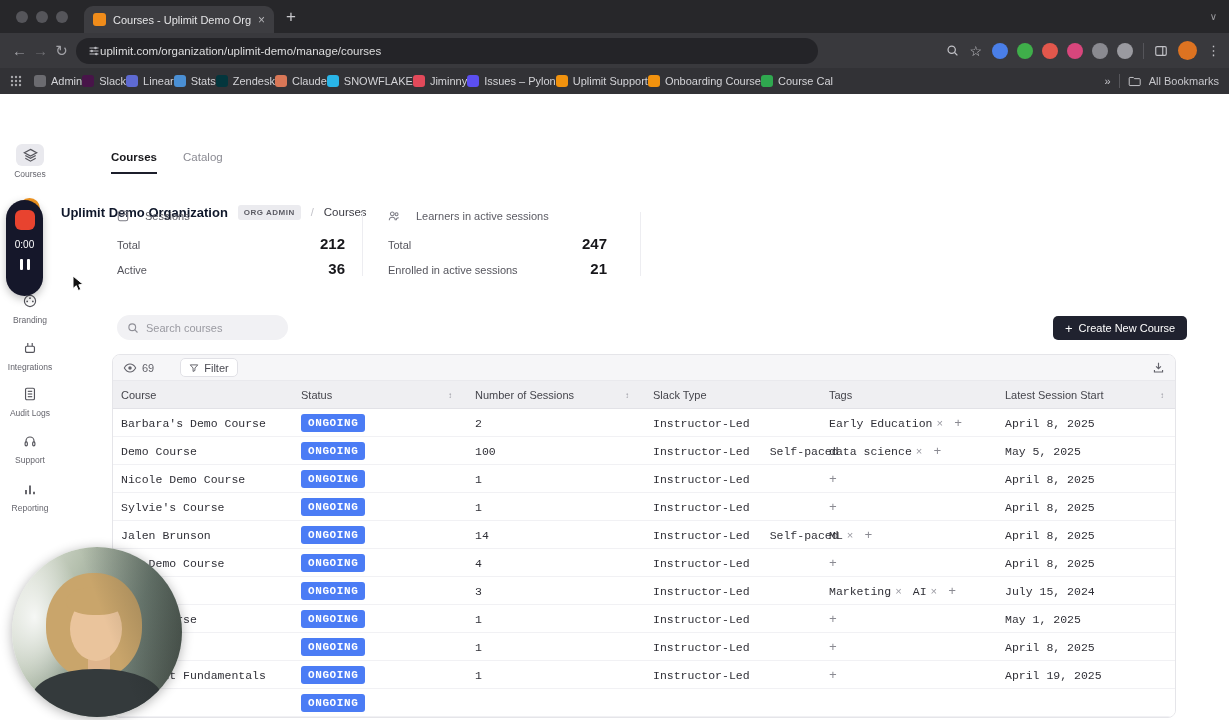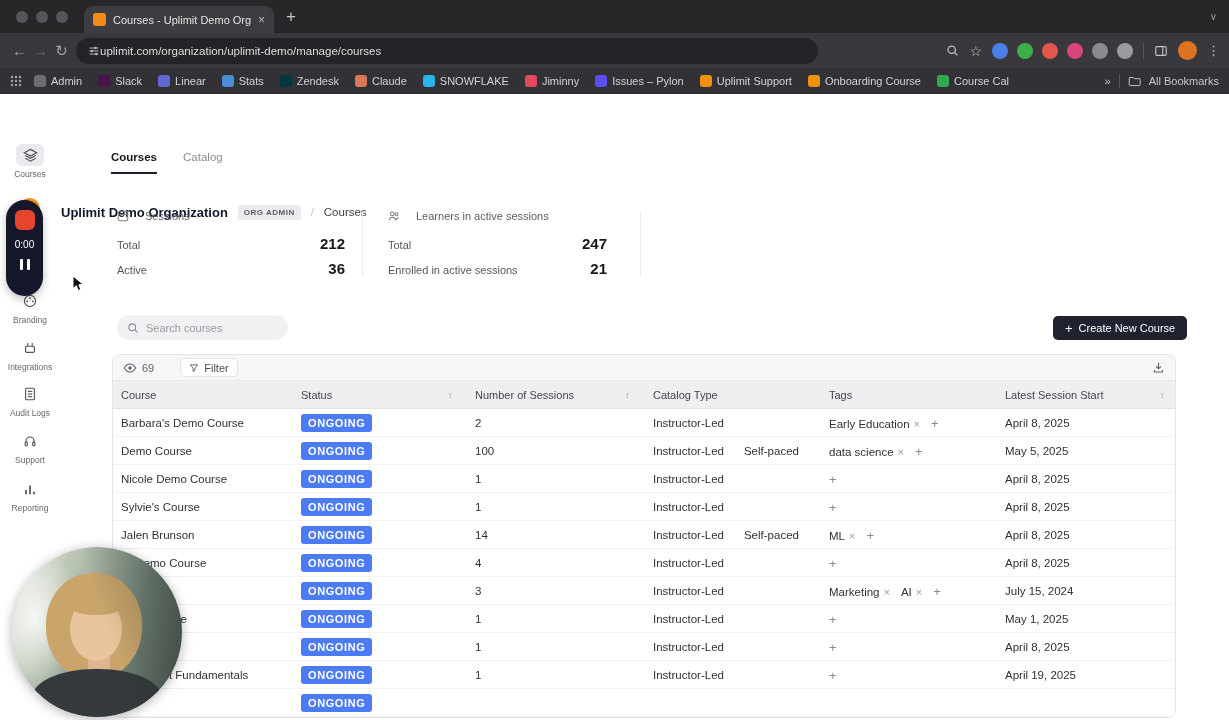--- a/index.html
+++ b/index.html
@@ -31,7 +31,7 @@
 
   .bookmarks{position:absolute;left:0;top:68px;width:100%;height:26px;background:#323236;display:flex;align-items:center;padding:0 10px;font-size:11px;color:#d3d3d7;}
   .apps-grid{color:#a8a8ad;margin-right:12px;display:flex;}
-  .bm-list{display:flex;align-items:center;gap:16px;}
+  .bm-list{display:flex;align-items:center;}
   .bm{display:flex;align-items:center;gap:5px;white-space:nowrap;}
   .bm-ic{width:12px;height:12px;border-radius:3px;flex:none;display:inline-block;}
   .bm-right{margin-left:auto;display:flex;align-items:center;gap:8px;color:#c6c6cb;}

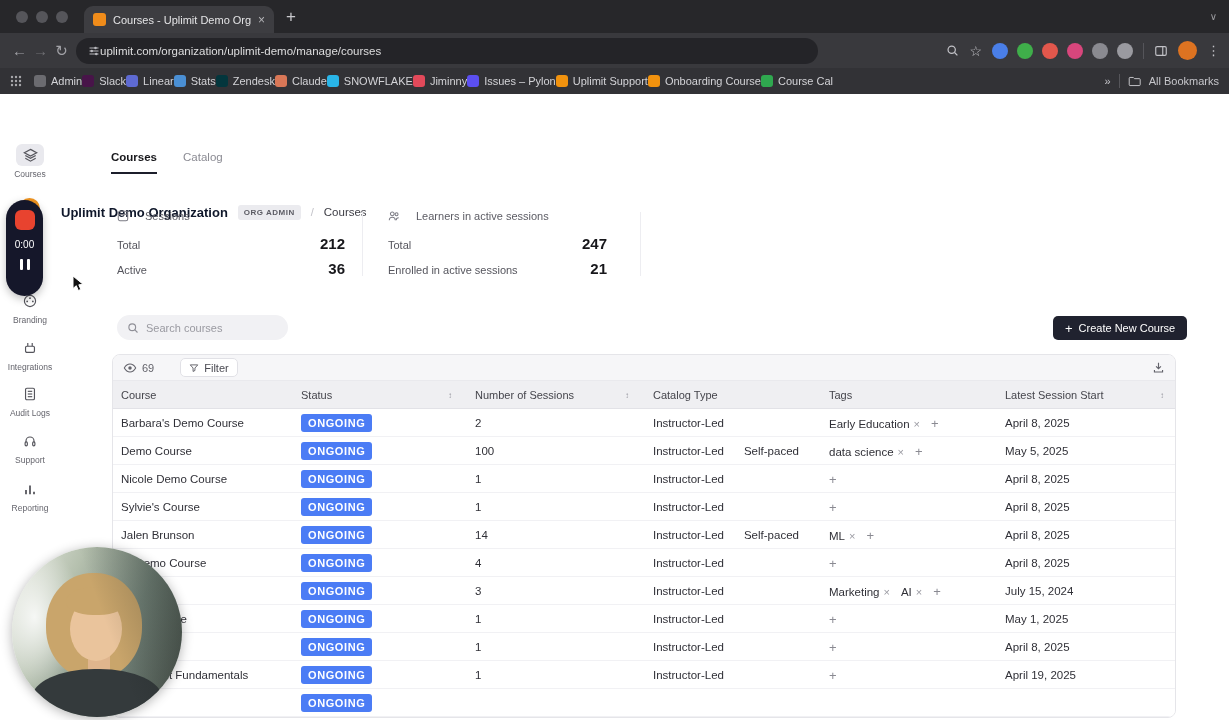--- a/index.html
+++ b/index.html
@@ -428,7 +428,7 @@
     <div class="cell c0 hc">Course</div>
     <div class="cell c1 hc">Status</div>
     <div class="cell c2 hc">Number of Sessions</div>
-    <div class="cell c3 hc">Catalog Type</div>
+    <div class="cell c3 hc">Slack Type</div>
     <div class="cell c4 hc">Tags</div>
     <div class="cell c5 hc">Latest Session Start</div>
     <span class="sort s1">↕</span>

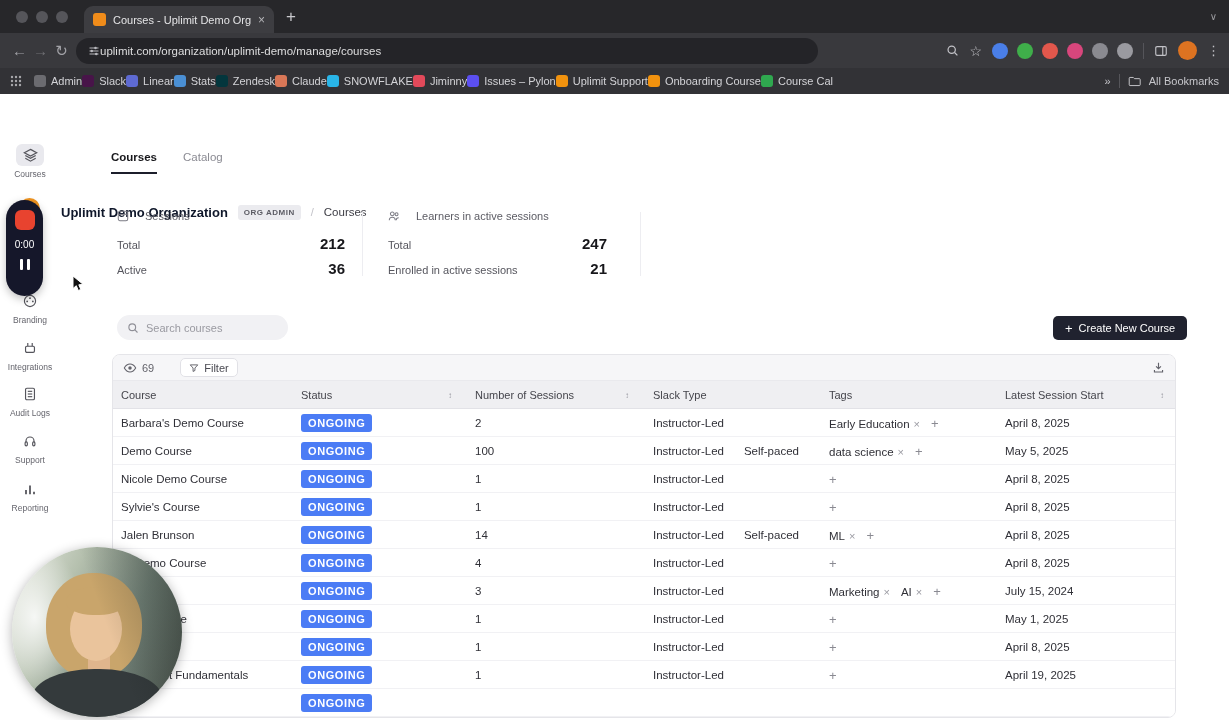--- a/index.html
+++ b/index.html
@@ -81,7 +81,7 @@
   .c0{left:8px;}.c1{left:188px;}.c2{left:362px;}.c3{left:540px;}.c4{left:716px;}.c5{left:892px;}
   .sort{position:absolute;top:50%;transform:translateY(-50%);font-size:8px;color:#9a9aa2;}
   .s1{left:335px;}.s2{left:512px;}.s5{left:1047px;}
-  .trow{position:relative;height:28px;border-bottom:1px solid #f1f1f4;background:#fff;}
+  .trow{position:relative;height:28px;border-bottom:1px solid #f1f1f4;background:#fff;font-family:Liberation Mono, monospace;}
   .trow .cell{font-size:11.5px;color:#303037;}
   .badge{display:inline-block;background:var(--status-blue,#4b7cf5);color:#fff;font-size:11px;font-weight:bold;letter-spacing:.6px;padding:3px 7px;border-radius:3px;}
   .type-label{margin-right:20px;}

